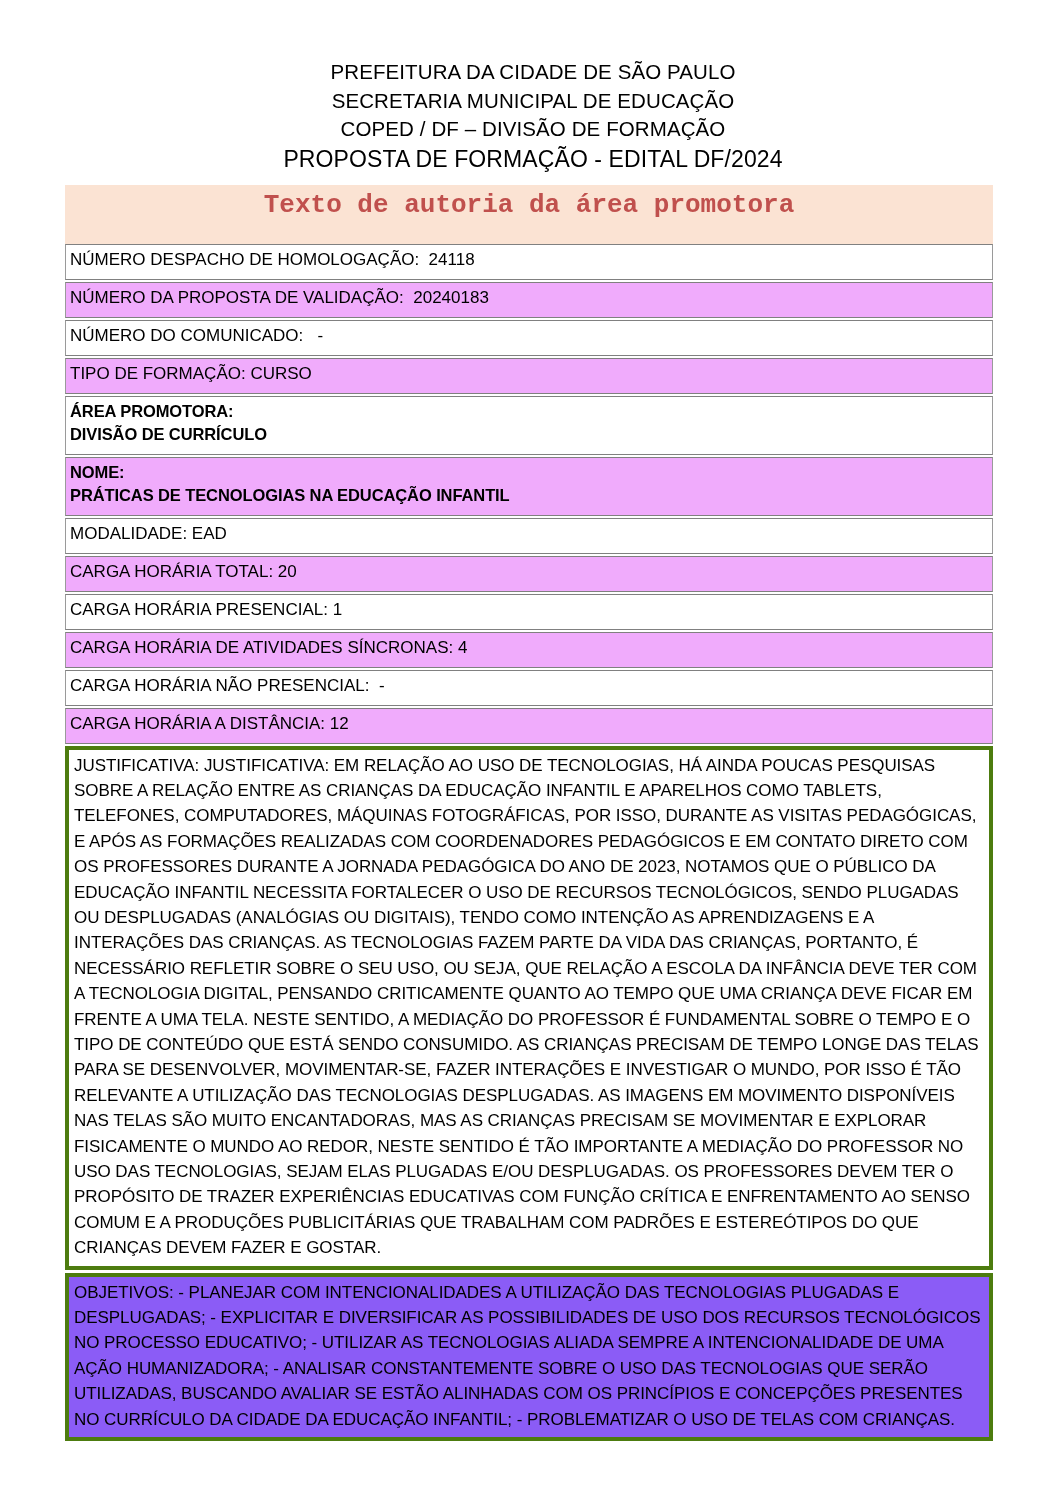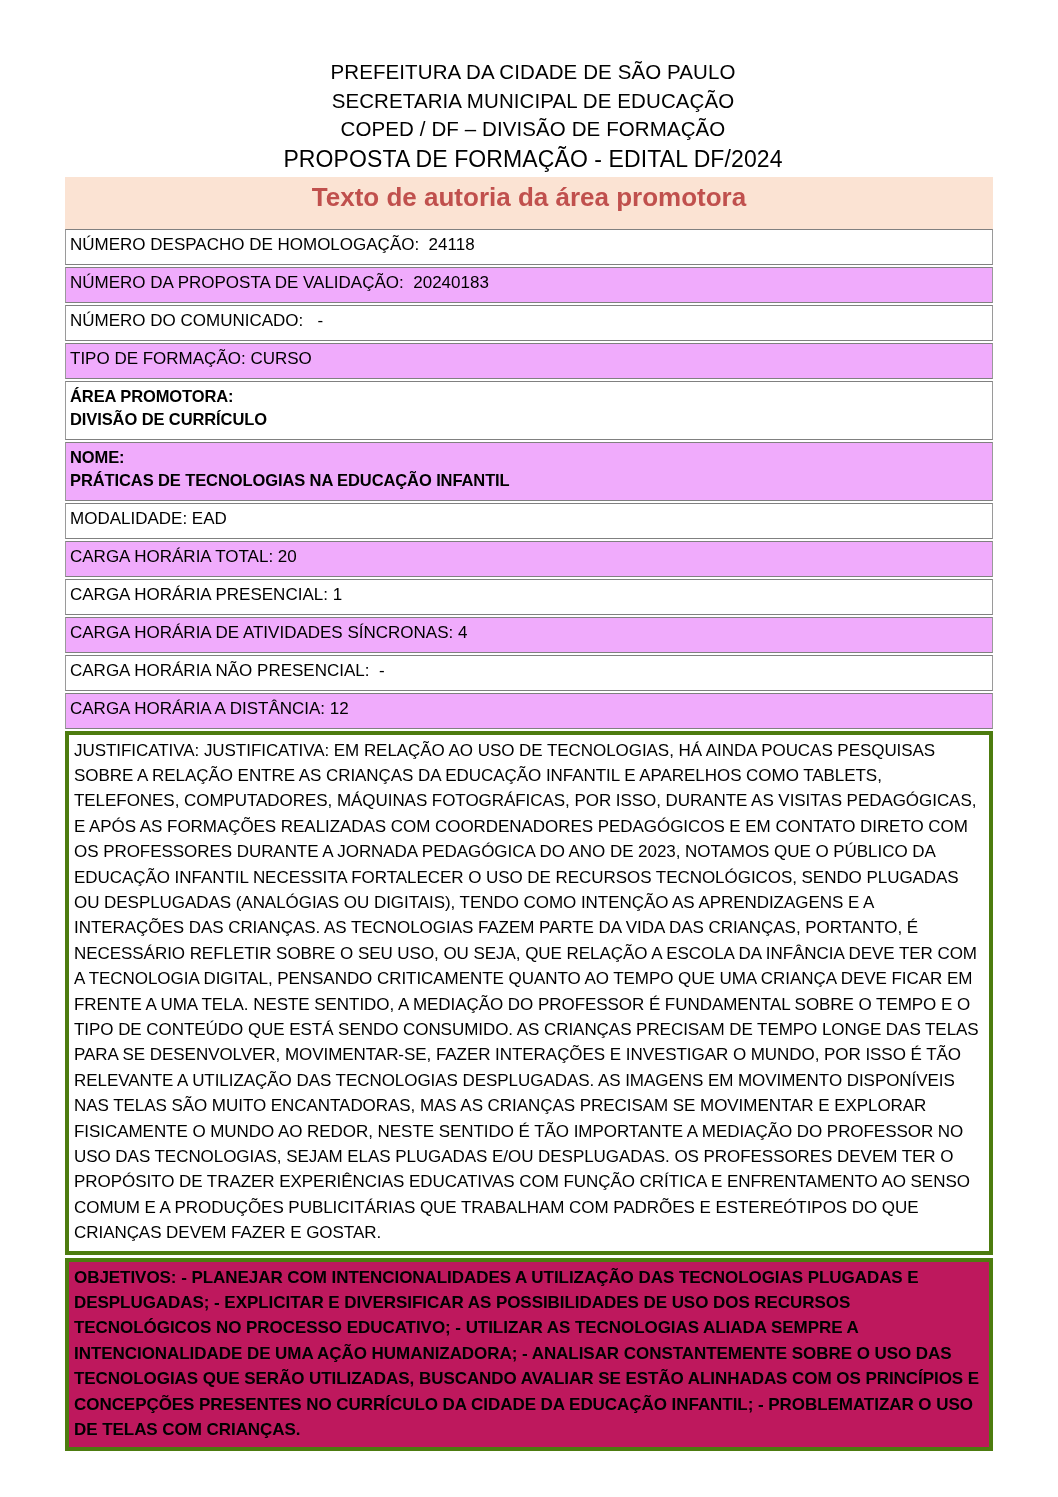--- a/index.html
+++ b/index.html
@@ -44,12 +44,13 @@
 
   
   .promoter-banner {
-    margin: 2px auto 0 auto;
+    margin: 10px auto 0 auto;
     width: 928px;
     background: #FBE3D3;
     text-align: center;
-    padding: 5px 0 17px 0;
-    box-sizing: border-box;
+    padding: 5px 0 24px 0;
+    box-sizing: border-box;
+    font-family: Liberation Mono, monospace;
   }
   .promoter-banner .banner-text {
     font-size: 26px;

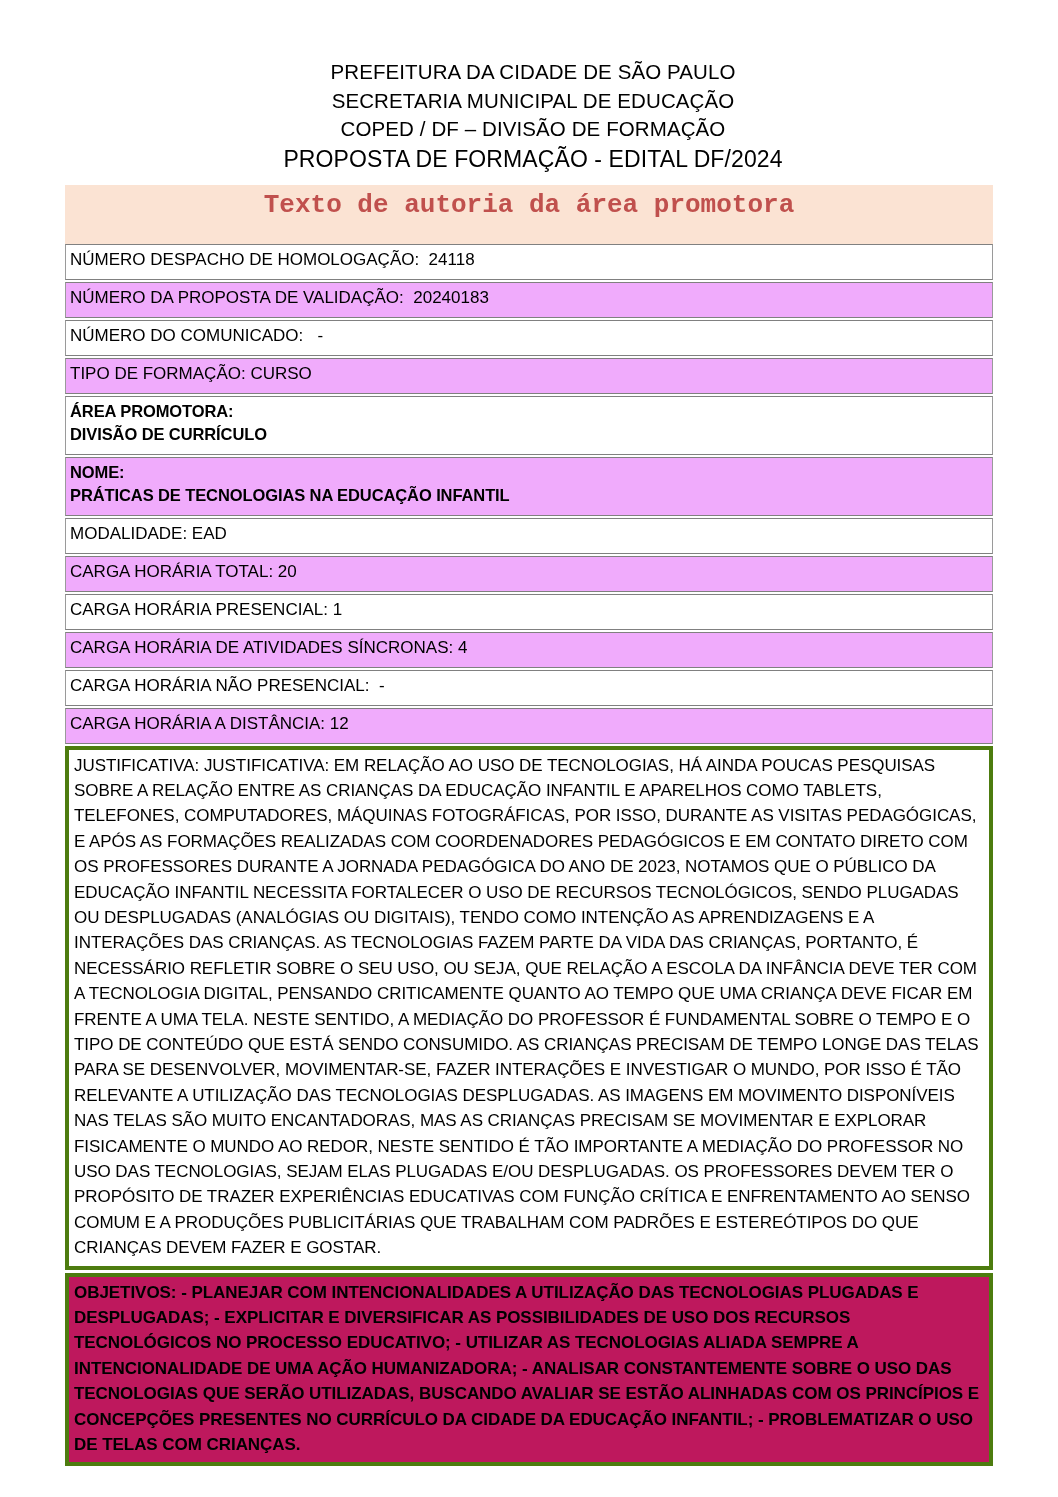--- a/index.html
+++ b/index.html
@@ -99,8 +99,7 @@
     margin-bottom: 3px;
   }
   .text-block.shaded {
-    background: #be185d;
-    font-weight: bold;
+    background: #8b5cf6;
   }
   .text-block p {
     margin: 0;

